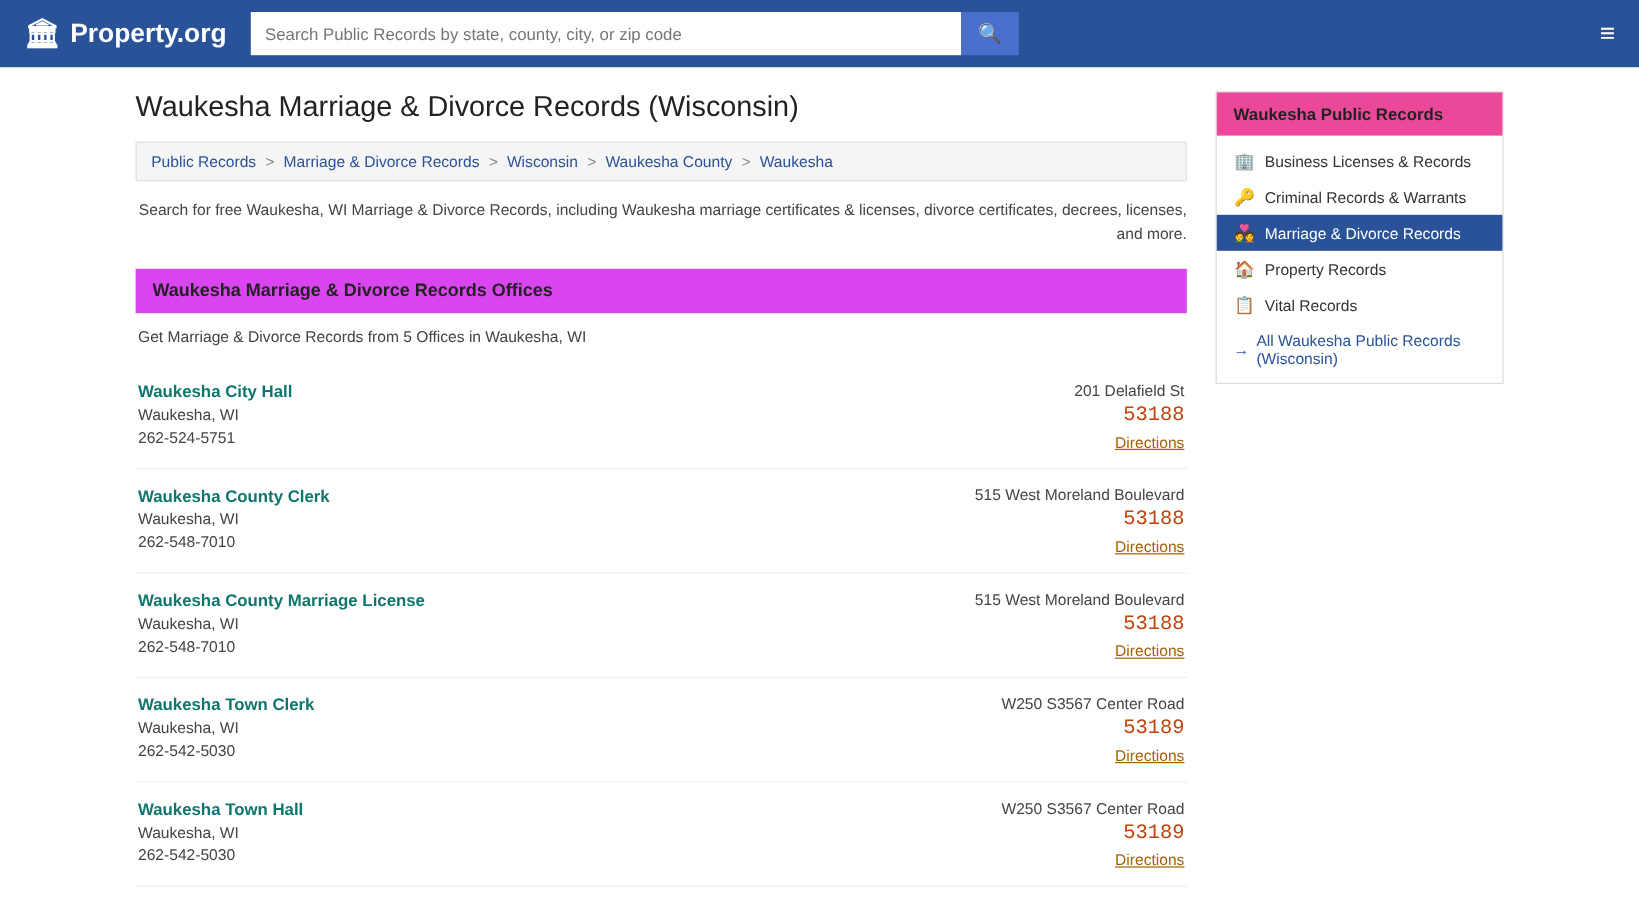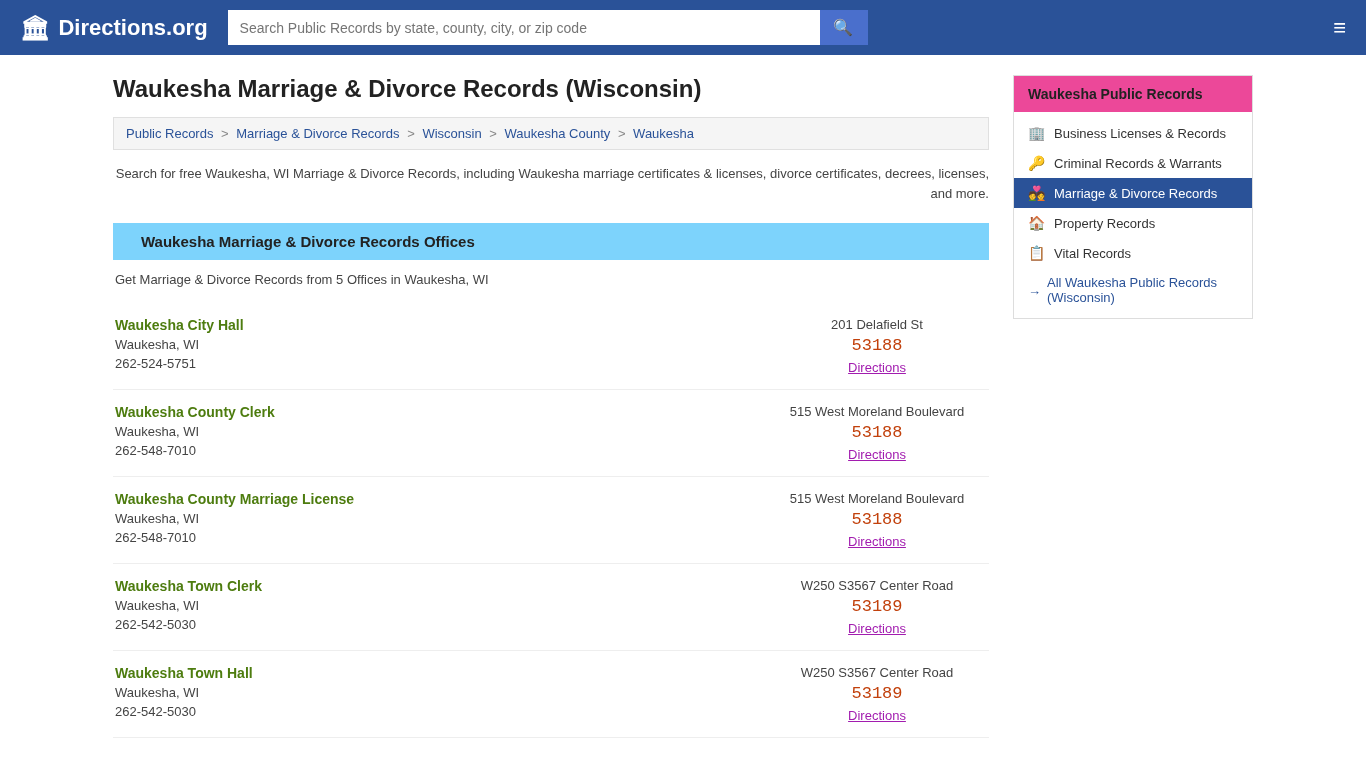--- a/index.html
+++ b/index.html
@@ -258,7 +258,7 @@
   <div class="header">
     <a class="logo" href="#">
       <span class="logo-icon">🏛</span>
-      <span>Directions.org</span>
+      <span>Property.org</span>
     </a>
     <div class="search-bar">
       <input type="text" placeholder="Search Public Records by state, county, city, or zip code" style="">

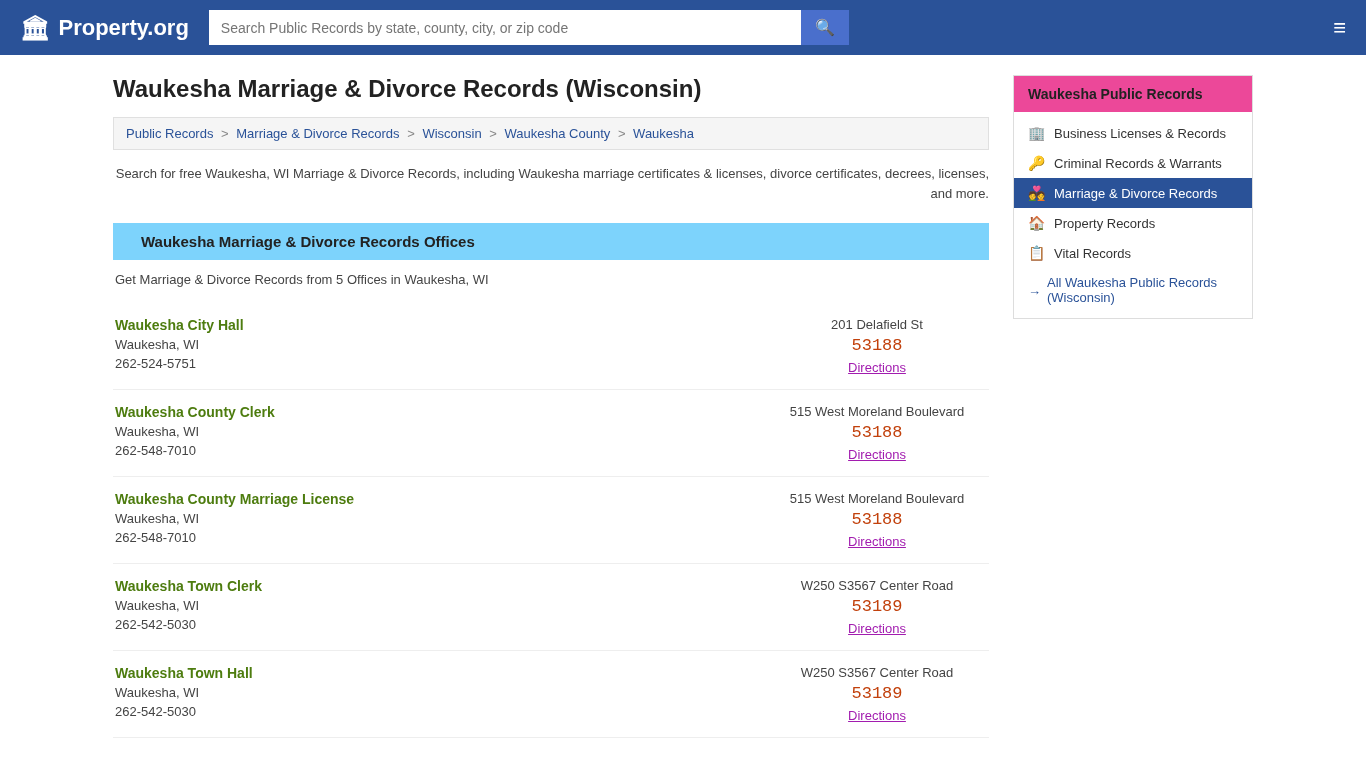--- a/index.html
+++ b/index.html
@@ -73,7 +73,7 @@
     
     .page-title {
       font-size: 24px;
-      font-weight: bold;
+      font-weight: normal;
       color: #222;
       margin-bottom: 14px;
     }

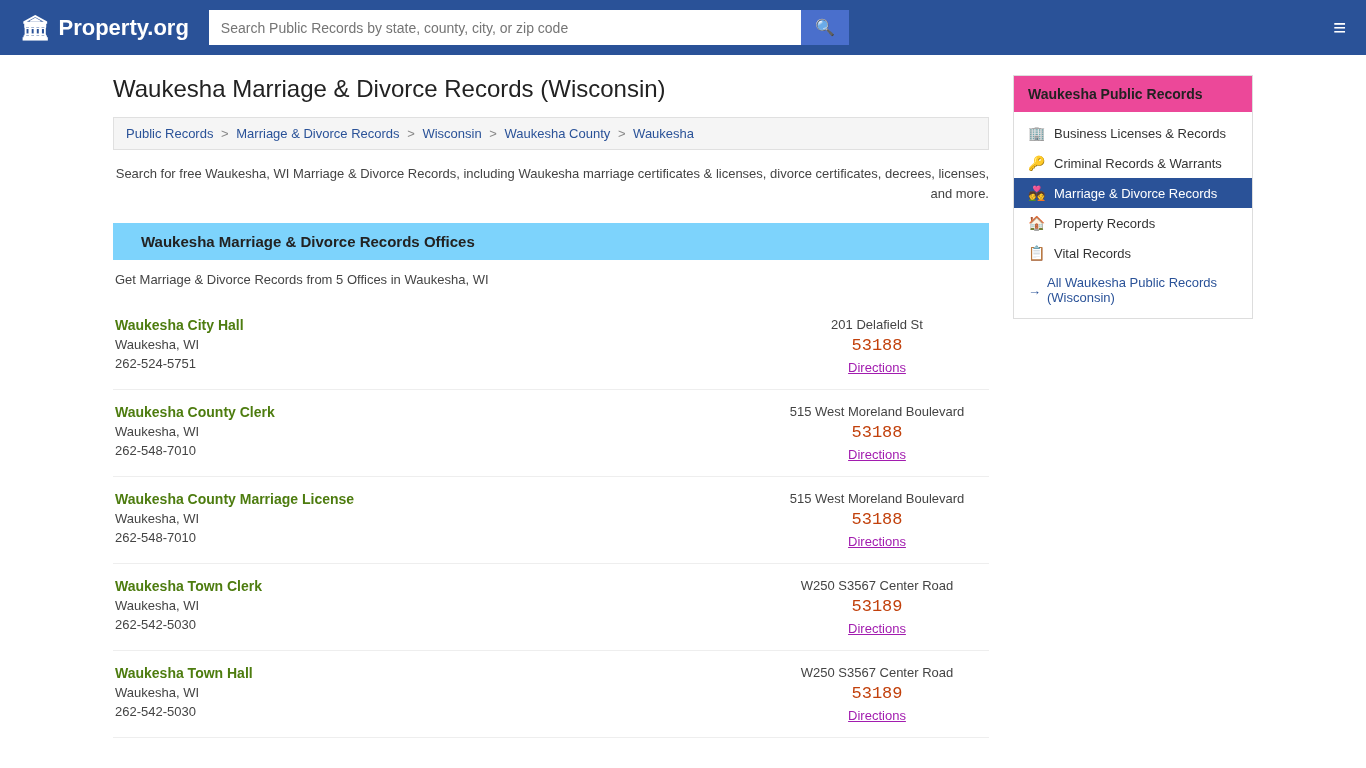--- a/index.html
+++ b/index.html
@@ -104,8 +104,8 @@
 
     
     .section-header {
-      background: #7dd3fc;
-      padding: 10px 28px;
+      background: #d946ef;
+      padding: 10px 14px;
       font-size: 15px;
       font-weight: bold;
       color: #222;

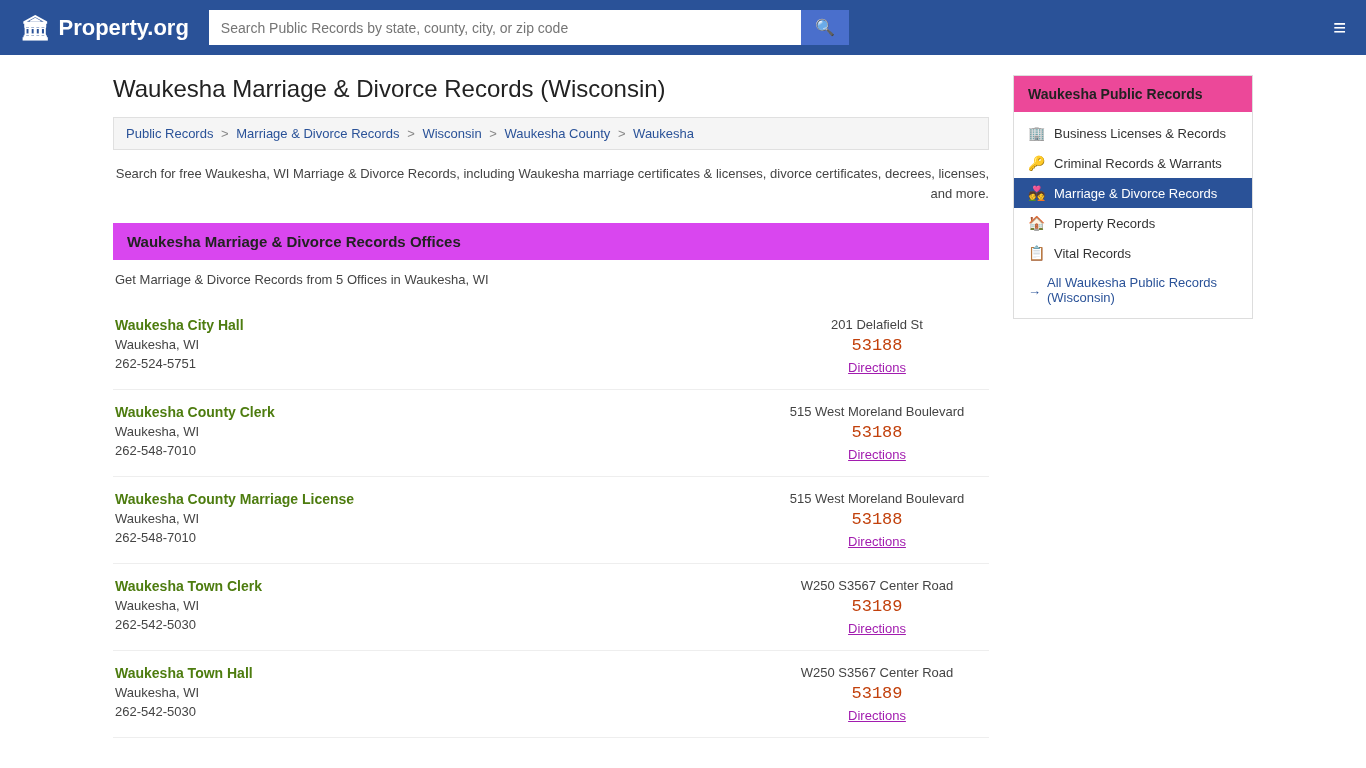--- a/index.html
+++ b/index.html
@@ -134,7 +134,7 @@
     .office-name {
       font-weight: bold;
       font-size: 14px;
-      color: #4d7c0f;
+      color: #0f766e;
       margin-bottom: 4px;
     }
     .office-city {

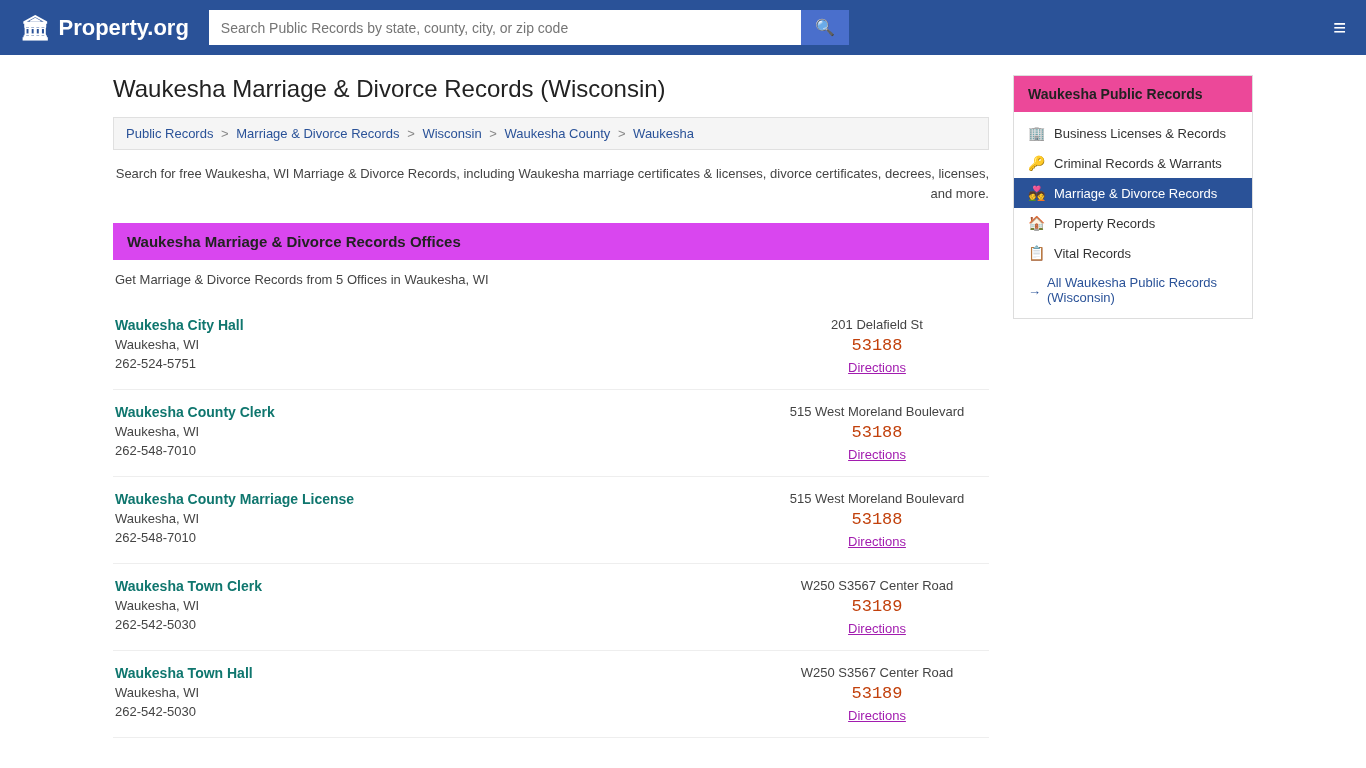--- a/index.html
+++ b/index.html
@@ -147,7 +147,7 @@
       color: #444;
     }
     .office-right {
-      text-align: center;
+      text-align: right;
       min-width: 220px;
     }
     .office-address {

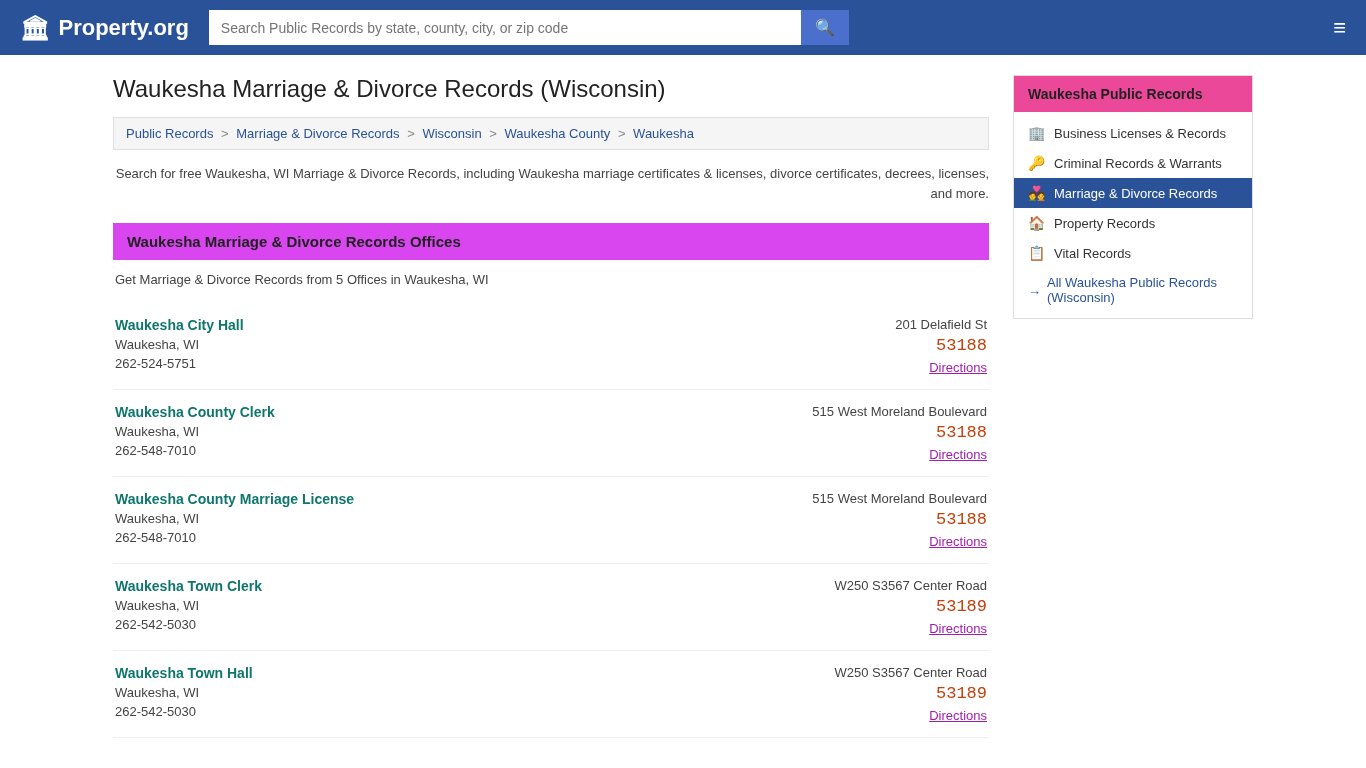--- a/index.html
+++ b/index.html
@@ -162,7 +162,7 @@
       font-family: Liberation Mono, monospace;
     }
     .directions-link {
-      color: #a21caf;
+      color: #a16207;
       text-decoration: underline;
       font-size: 13px;
       cursor: pointer;

